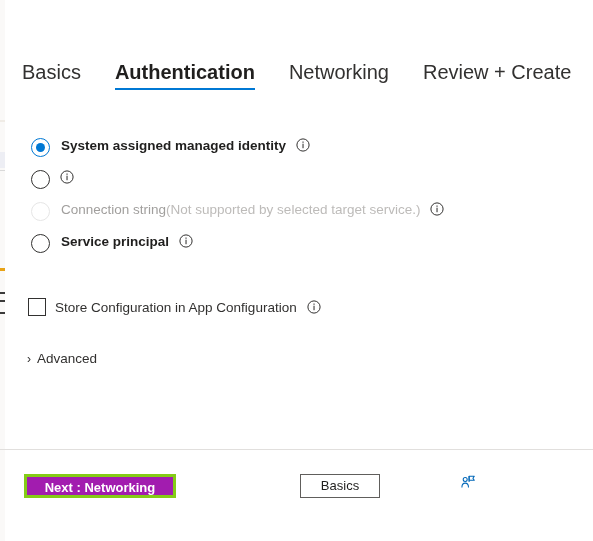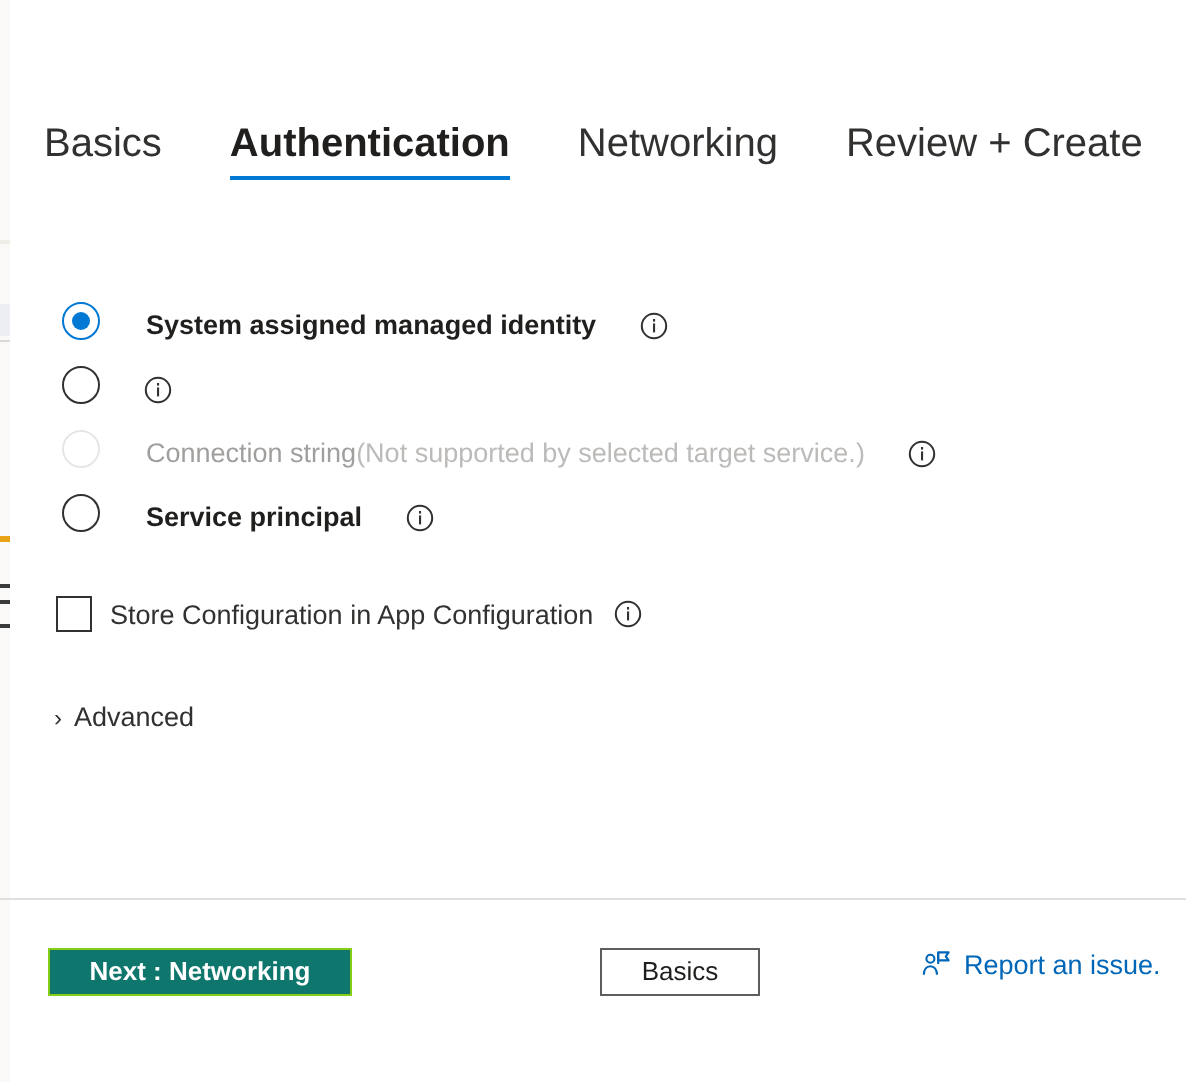--- a/index.html
+++ b/index.html
@@ -142,10 +142,9 @@
   }
   .radio-row {
     display: flex;
-    align-items: flex-end;
+    align-items: flex-start;
     height: 32px;
     padding-left: 26px;
-    gap: 12px;
   }
   .radio-mark {
     width: 19px;

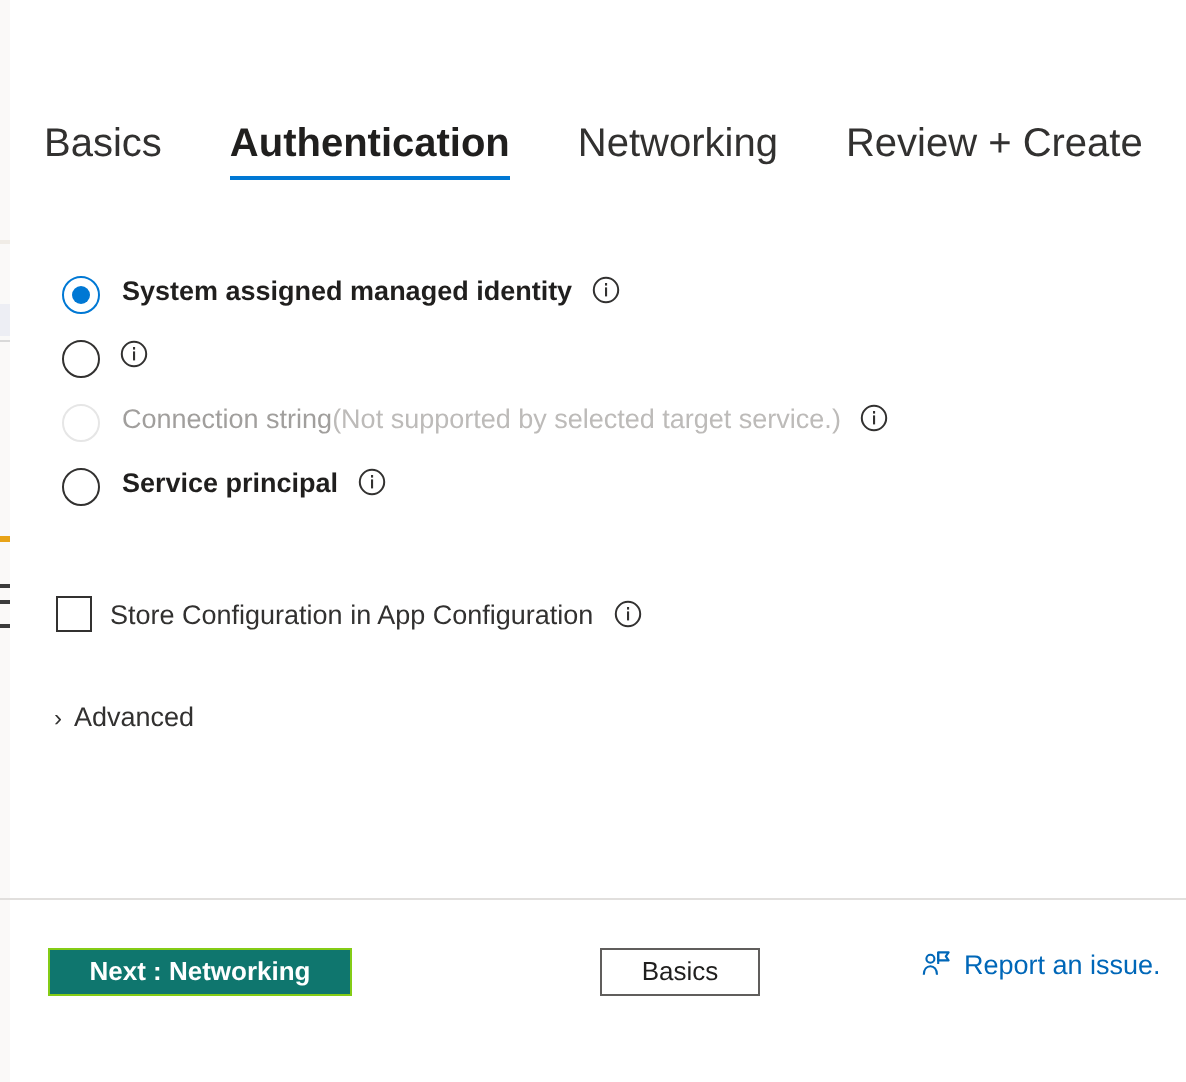--- a/index.html
+++ b/index.html
@@ -282,9 +282,9 @@
   .btn-primary {
     left: 19px;
     width: 152px;
-    background: #0f766e;
+    background: #a21caf;
     color: #ffffff;
-    border: 1px solid #84cc16;
+    border: 3px solid #84cc16;
     font-weight: bold;
   }
   .btn-secondary {

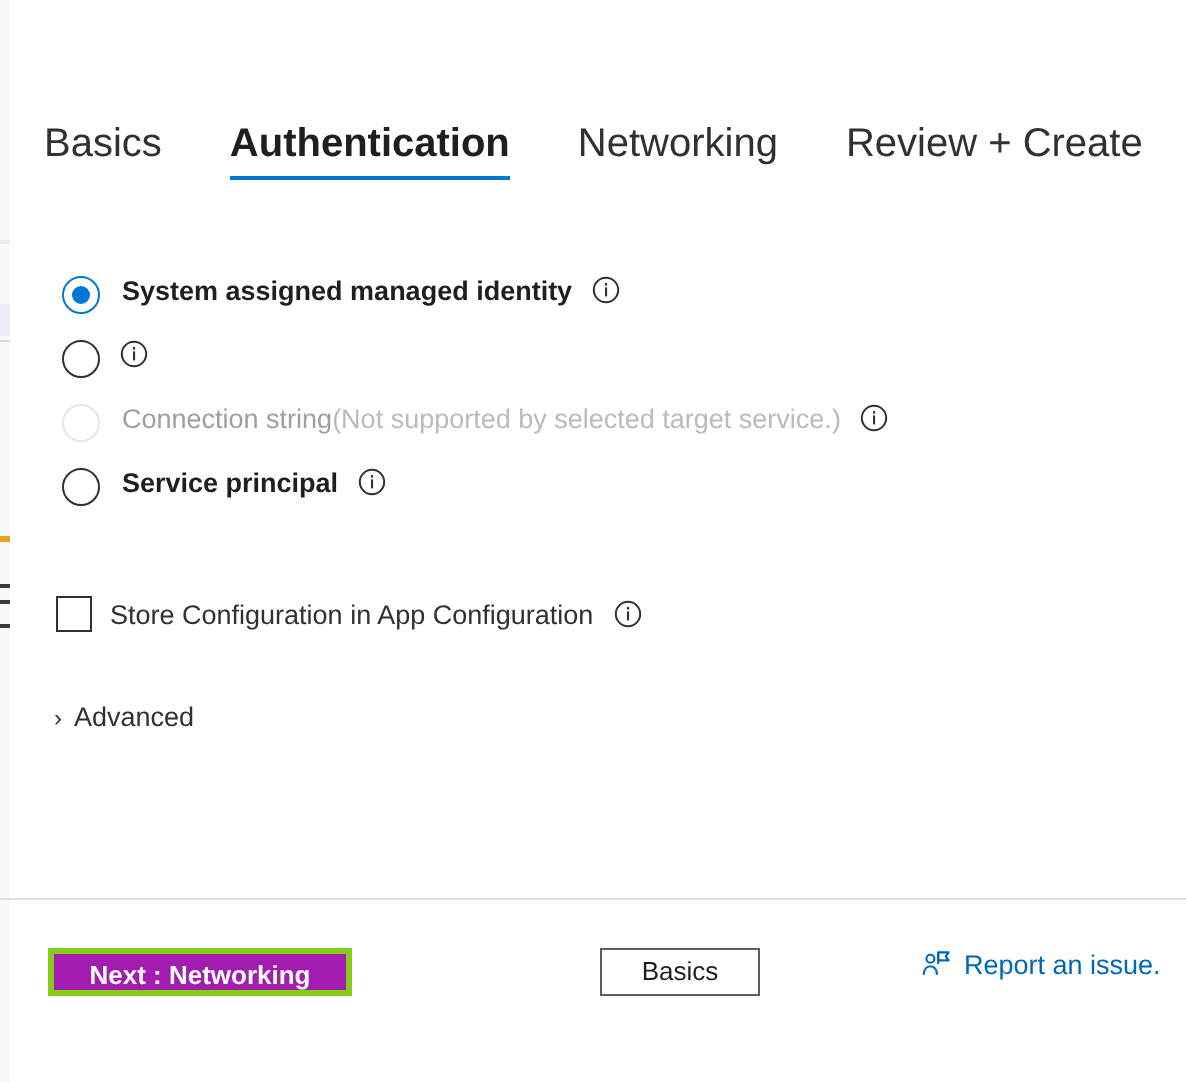--- a/index.html
+++ b/index.html
@@ -429,7 +429,6 @@
           <path d="M9.1,2.2 L14.3,2.2 L12.9,4.2 L14.3,6.2 L9.1,6.2 Z" fill="none" stroke="#0067b8" stroke-width="1.05" stroke-linejoin="round"></path>
         </svg>
       </span>
-      <span class="ri-text">Report an issue.</span>
     </a>
   </div>
 

